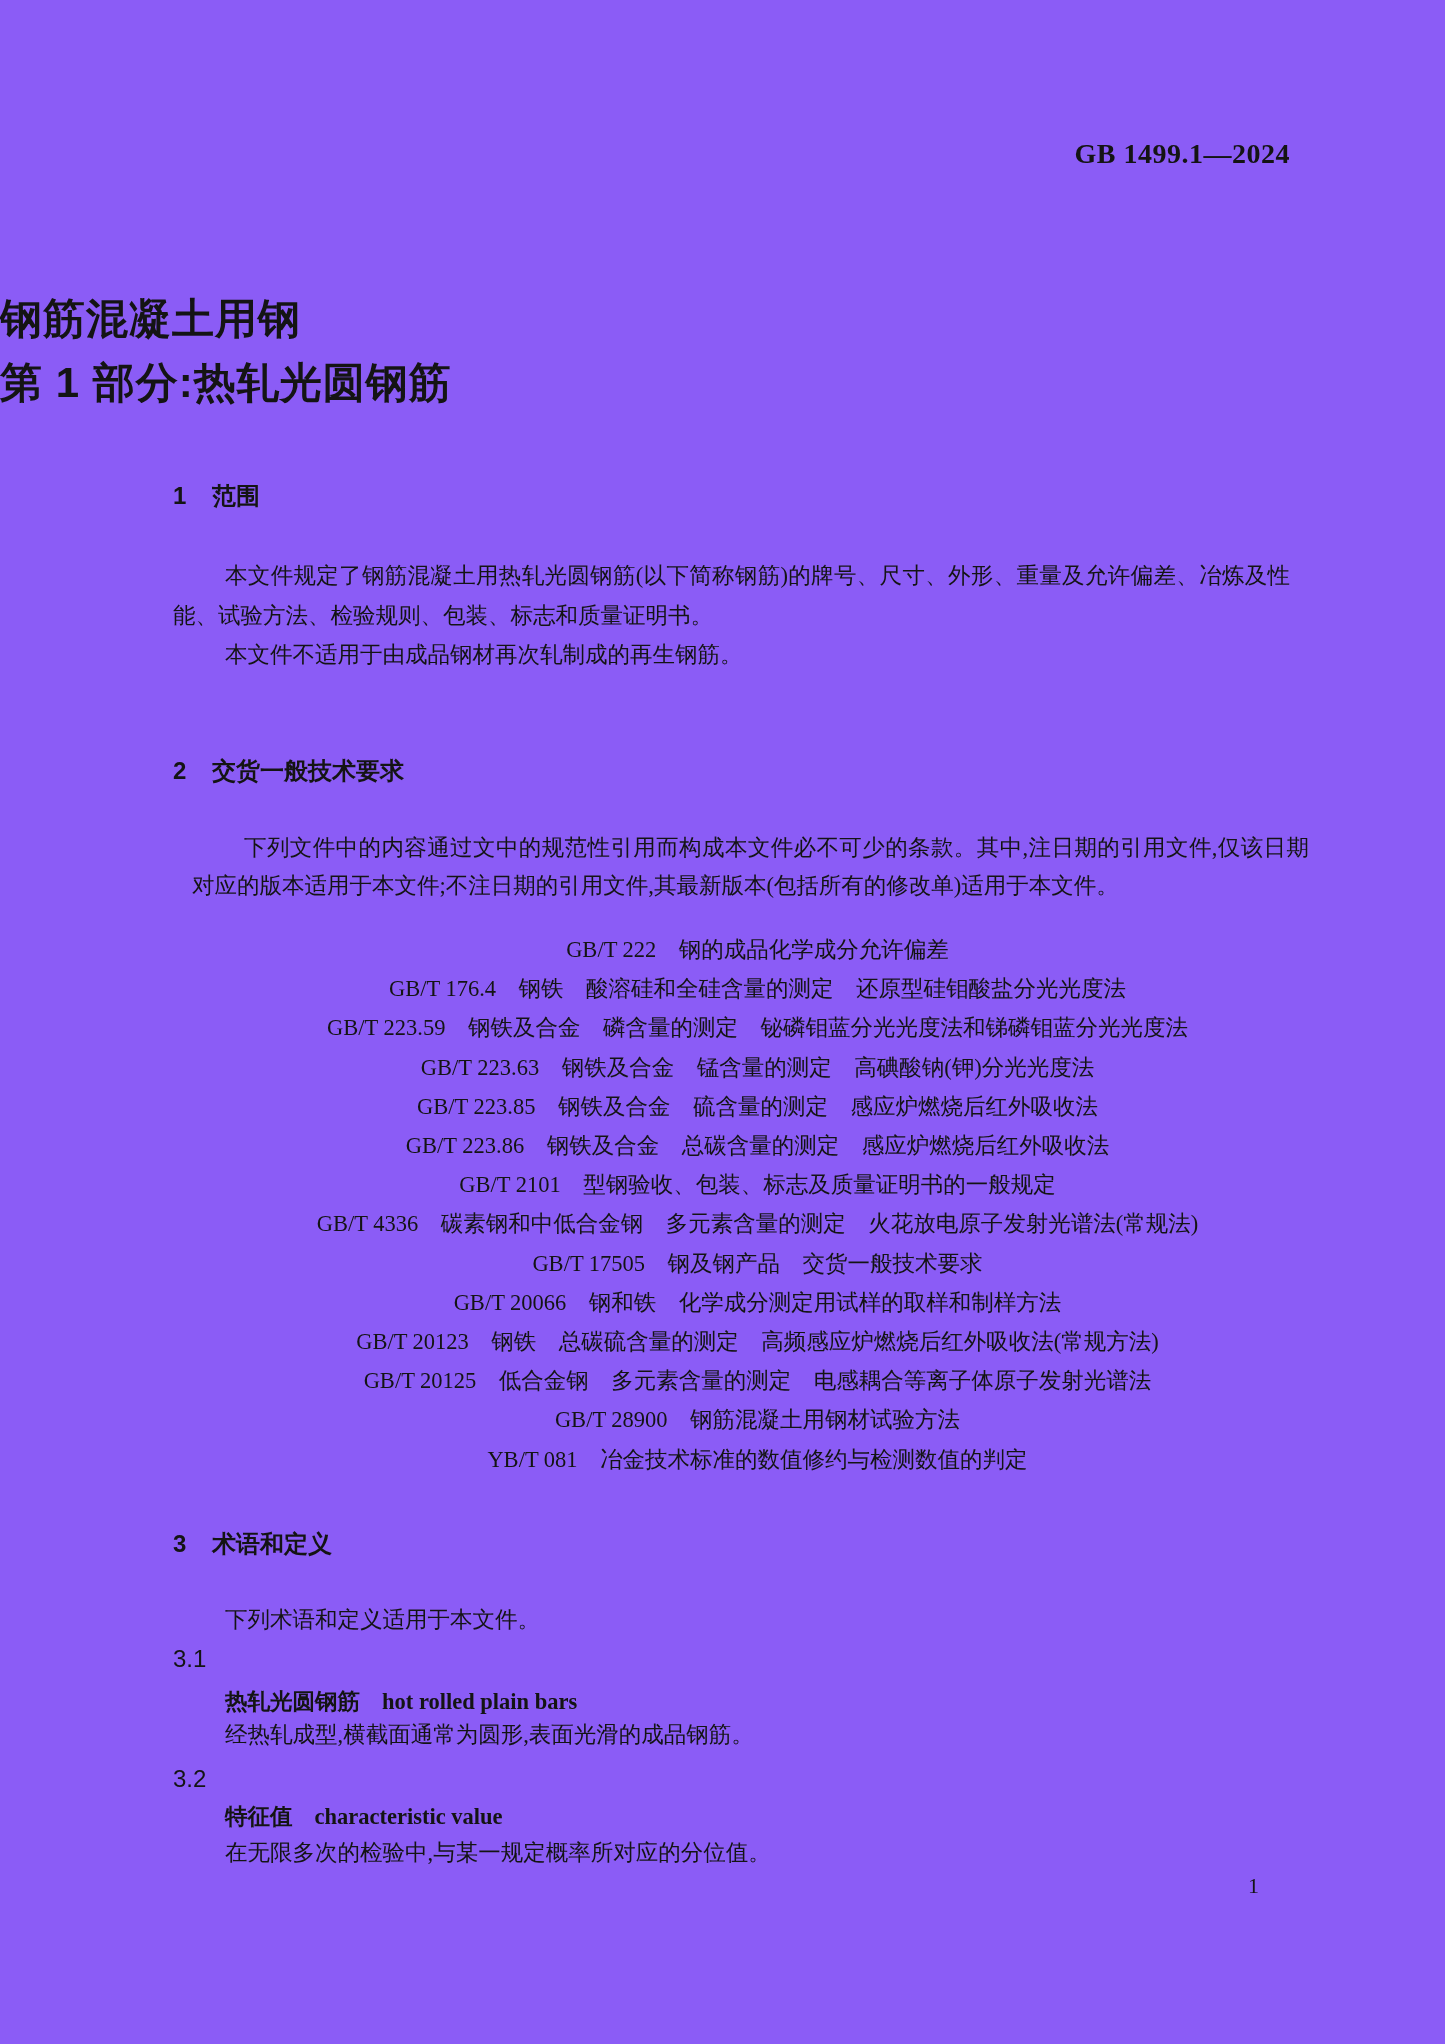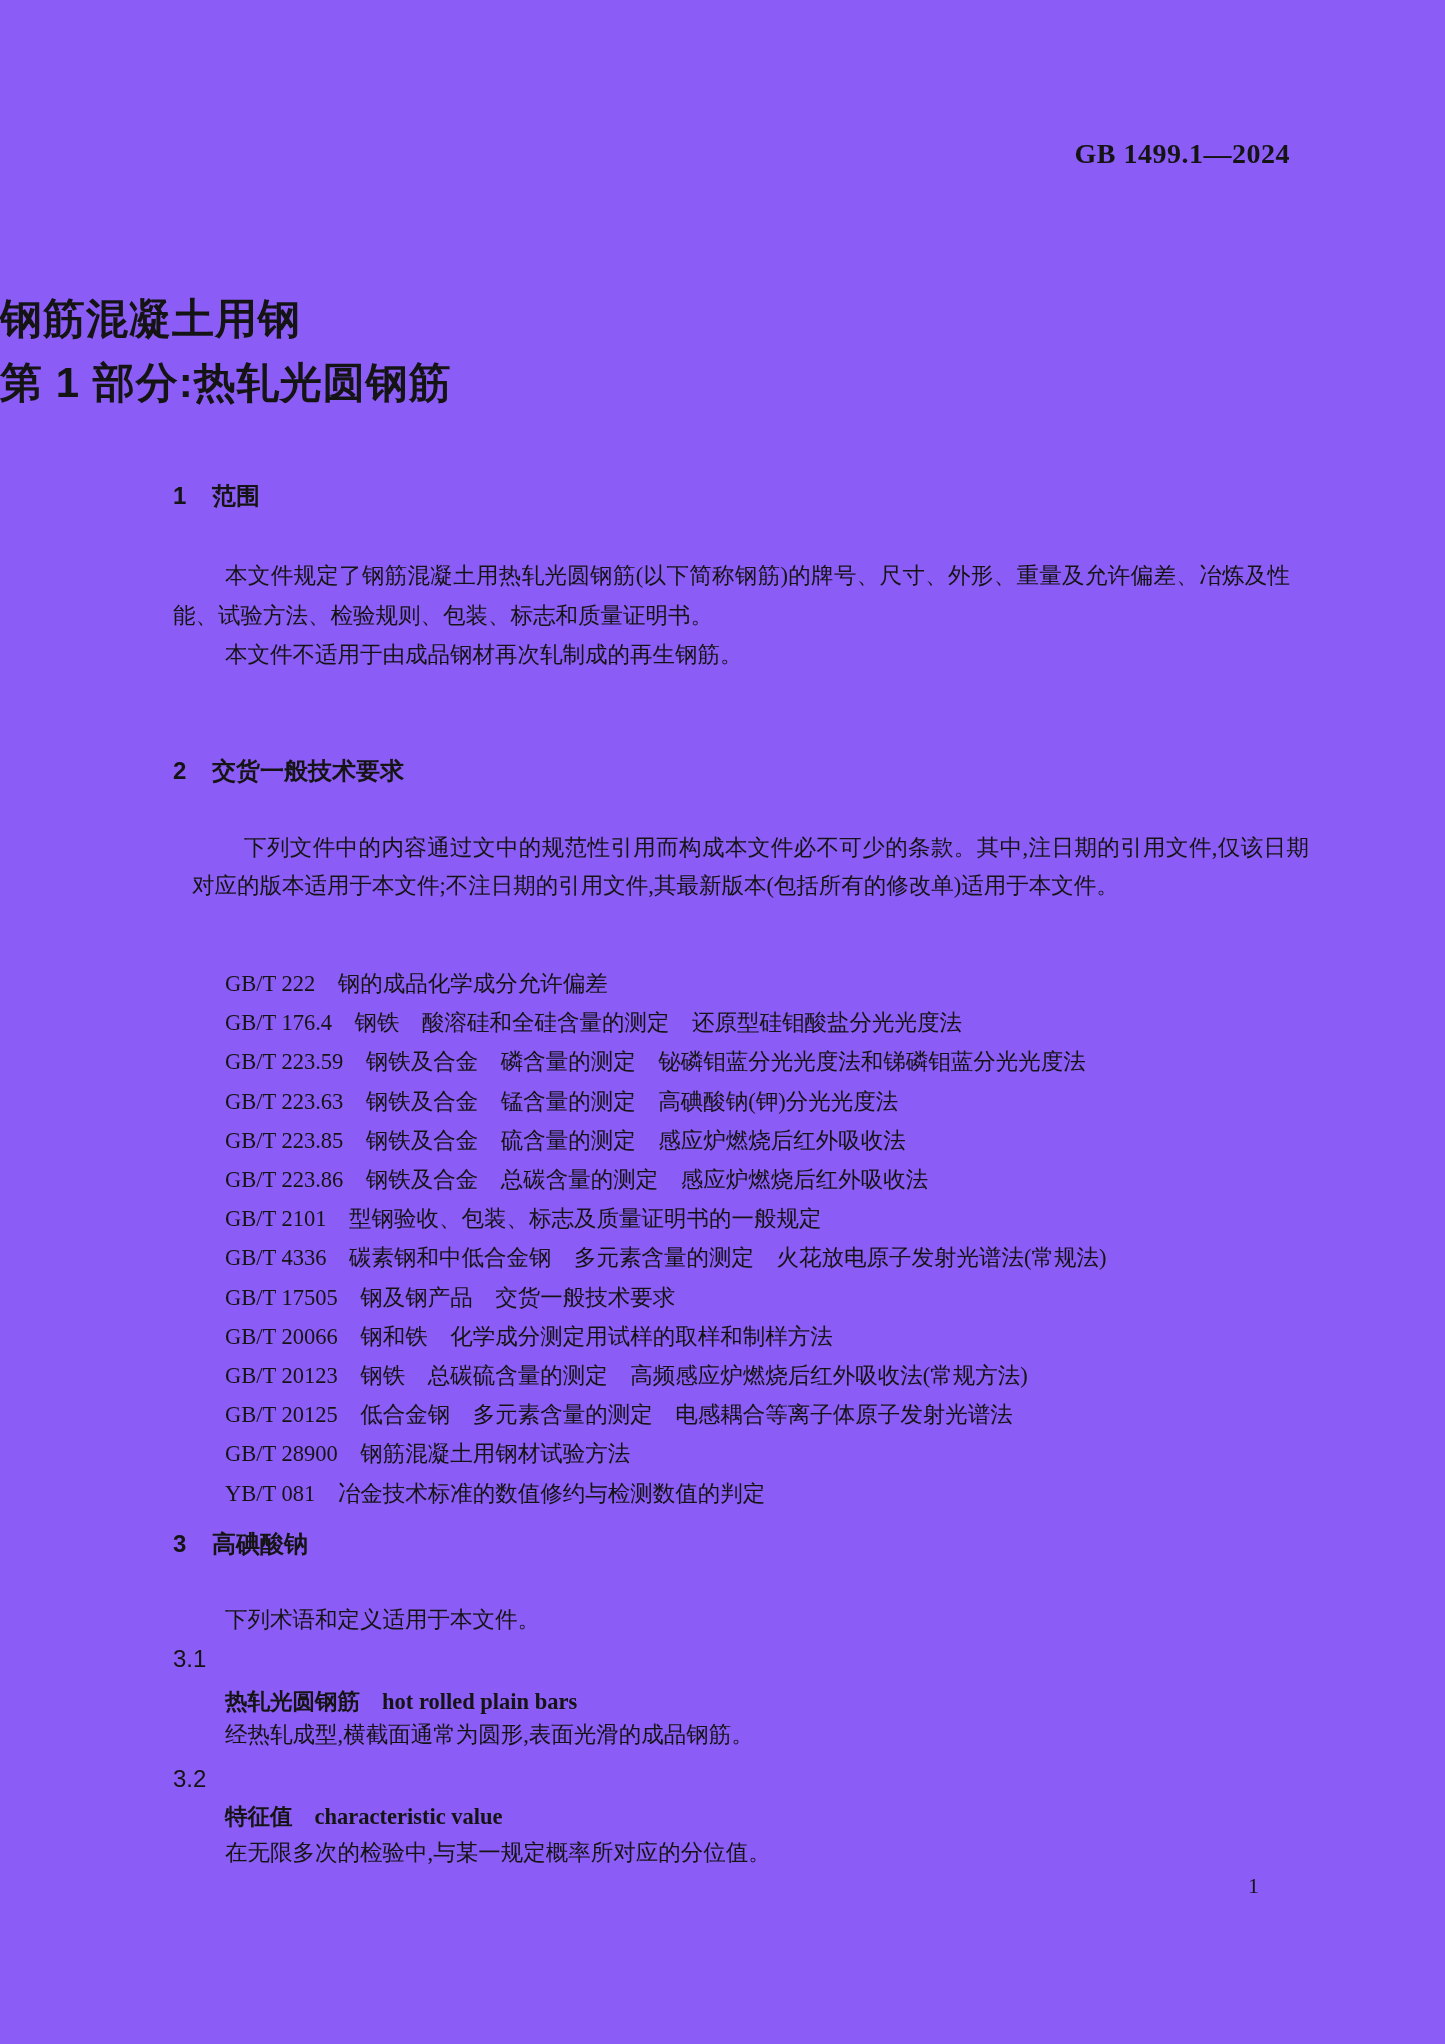--- a/index.html
+++ b/index.html
@@ -57,7 +57,7 @@
   .s1-body { top: 556px; line-height: 39.5px; }
   .s2-intro { top: 829px; line-height: 38px; margin-left: 19px; }
 
-  .ref-list { top: 964px; line-height: 39.2px; padding-left: 52px; width: 1065px; text-align: left; }
+  .ref-list { top: 930px; line-height: 39.2px; padding-left: 52px; width: 1065px; text-align: center; }
   .ref-list .ref-item { white-space: nowrap; }
 
   .line { left: 173px; width: 1117px; font-size: 22.5px; line-height: 30px; }

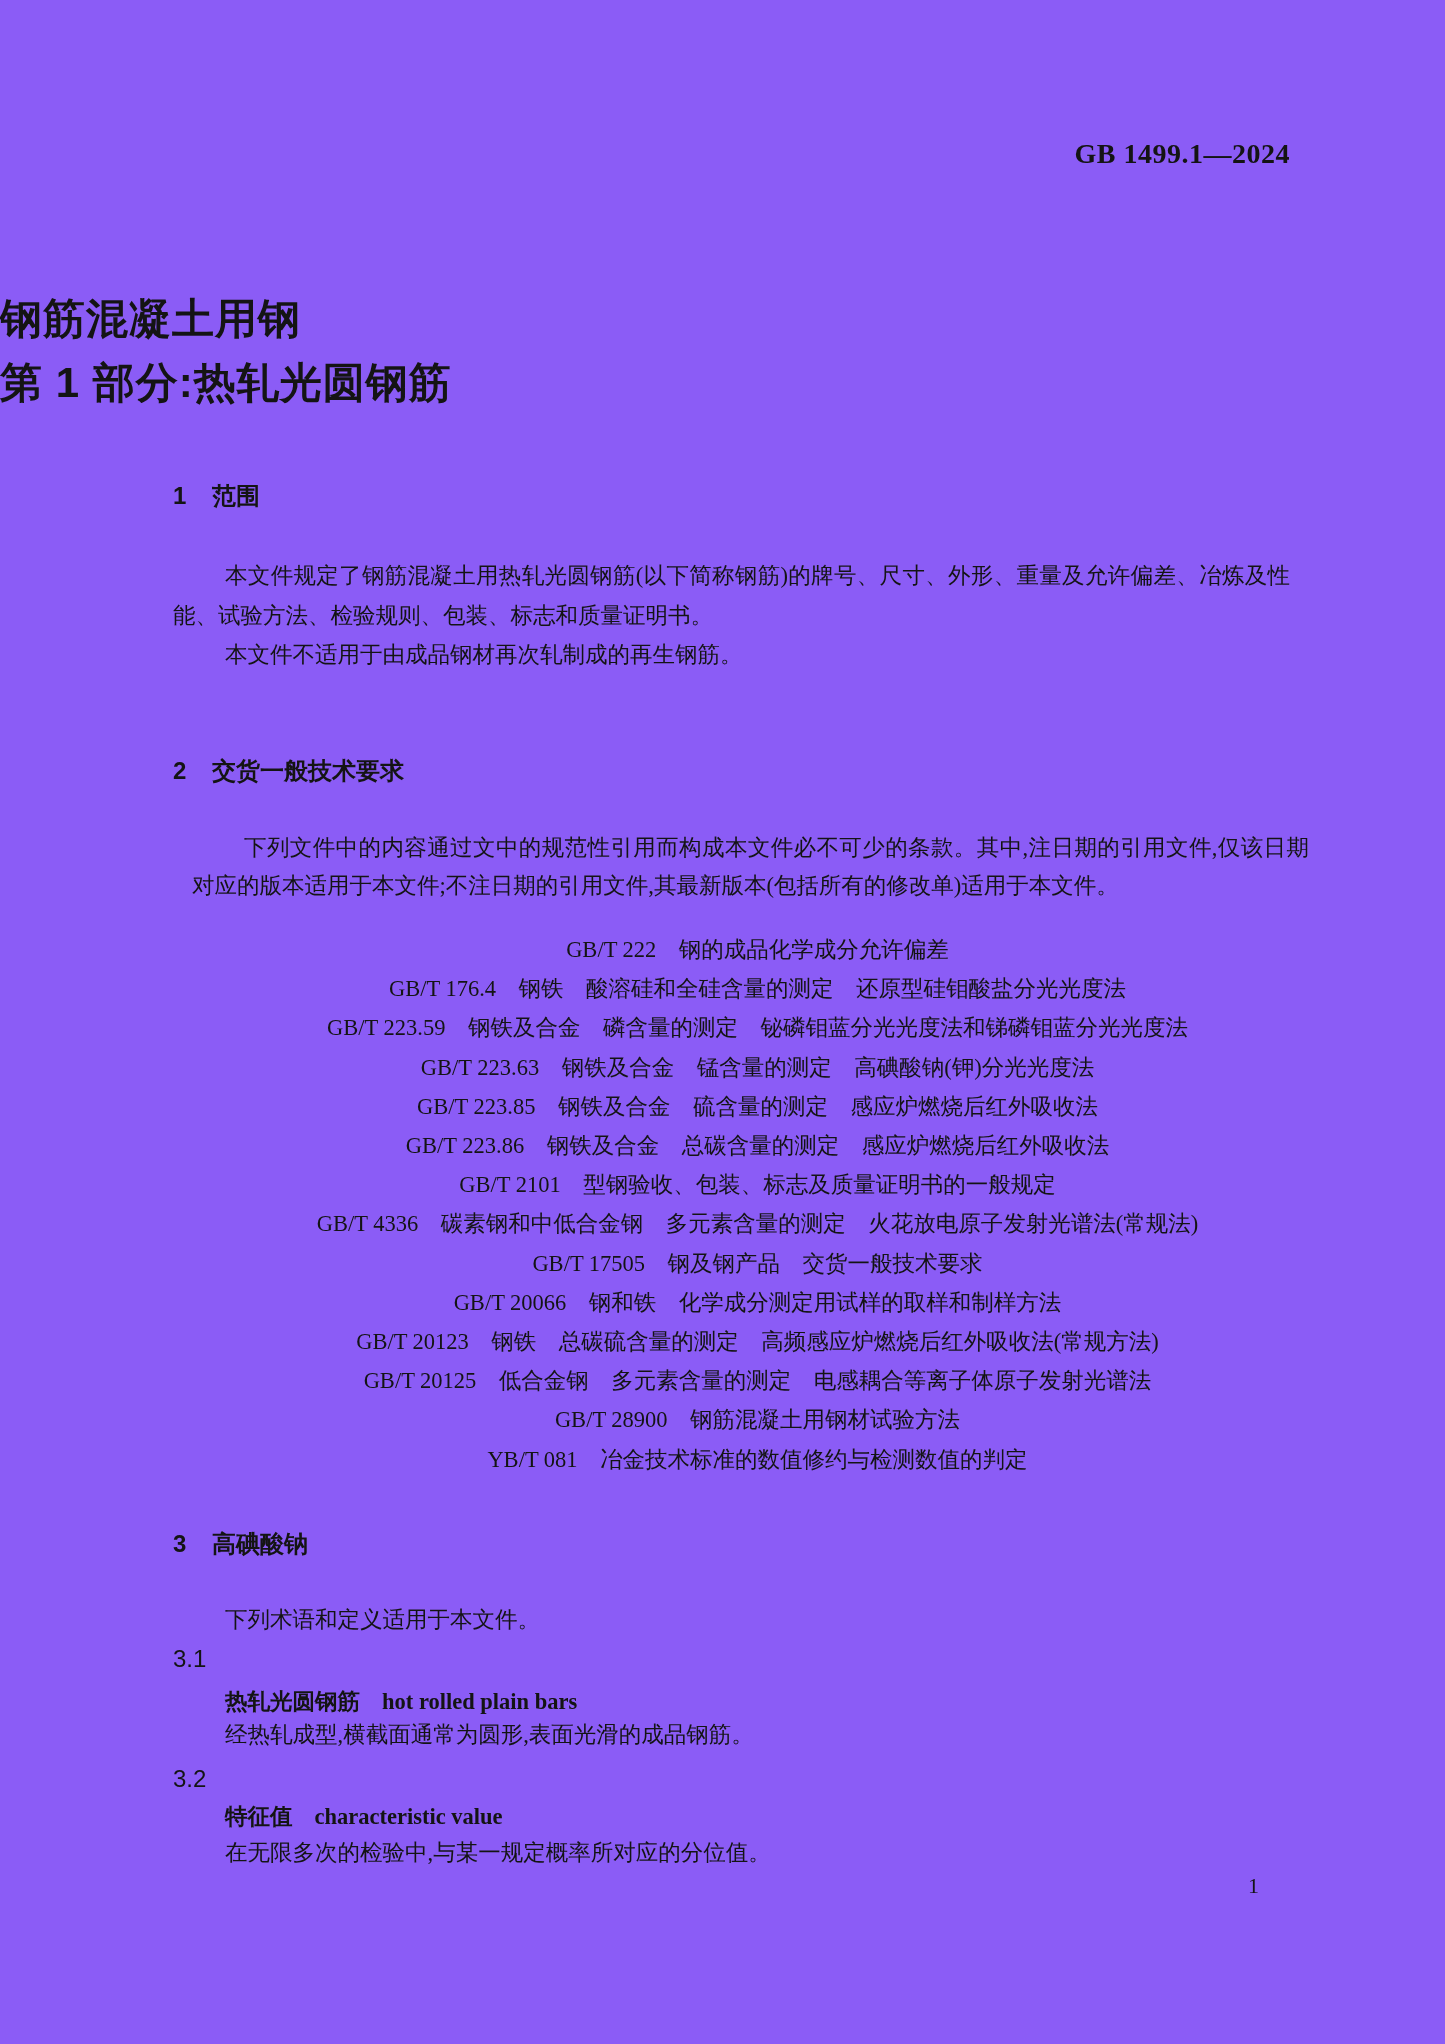--- a/index.html
+++ b/index.html
@@ -134,7 +134,7 @@
   </div>
 
   <div class="abs clause-heading" style="top:1529px;">
-    <span class="num">3</span><span>高碘酸钠</span>
+    <span class="num">3</span><span>术语和定义</span>
   </div>
 
   <div class="abs line indented" style="top:1605px;">下列术语和定义适用于本文件。</div>

